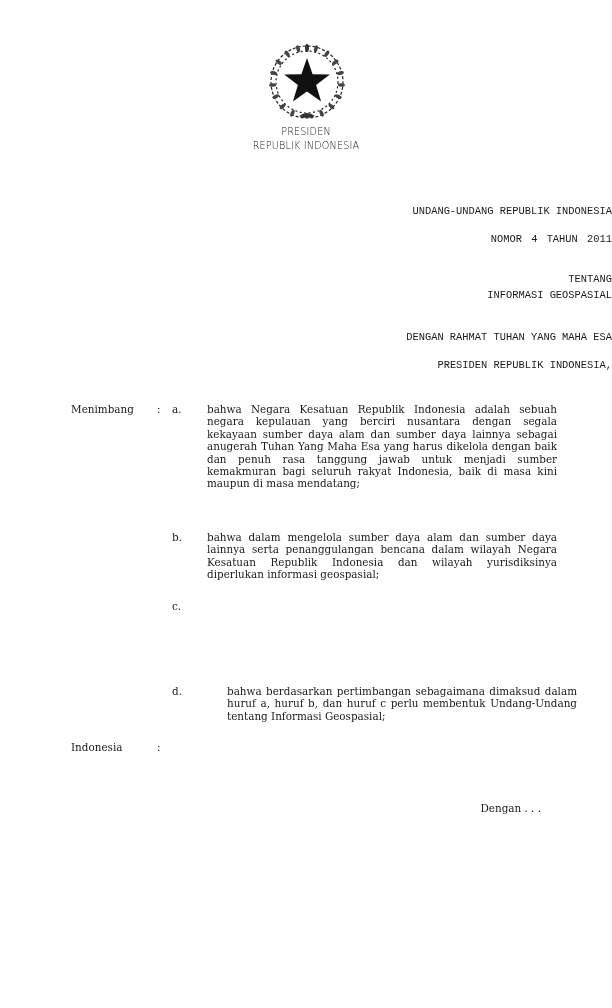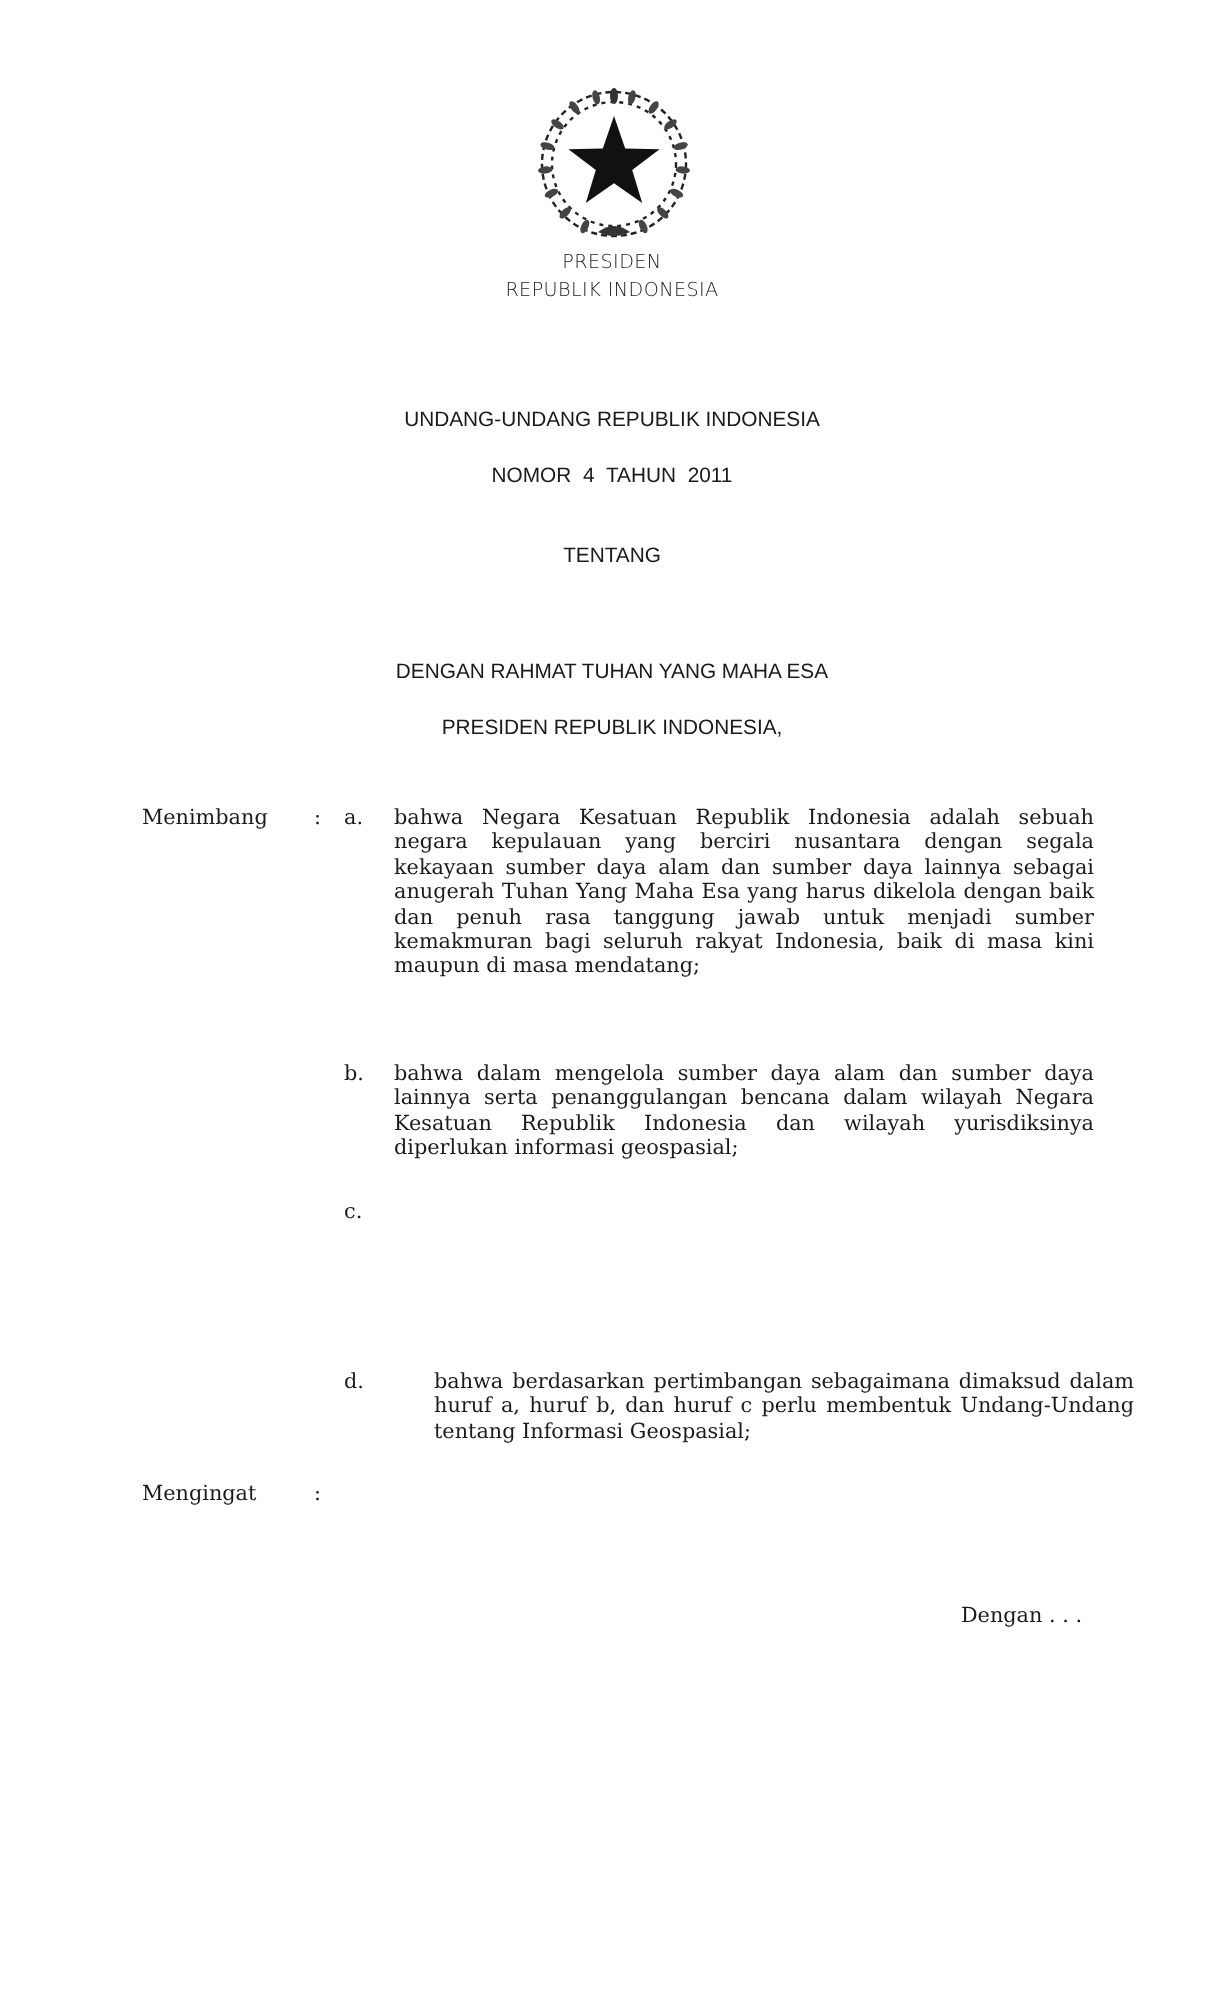--- a/index.html
+++ b/index.html
@@ -10,8 +10,8 @@
     font-family: "DejaVu Sans", "Liberation Sans", sans-serif; font-size: 9.6px; letter-spacing: 0.2px; color: #222; font-weight: 300; }
   .cap1 { top: 126px; }
   .cap2 { top: 140px; }
-  .center-line { position: absolute; left: 0; width: 612px; text-align: center;
-    font-family: Liberation Sans, sans-serif; font-size: 10.4px; color: #1a1a1a; letter-spacing: 0; }
+  .center-line { position: absolute; left: 0; width: 612px; text-align: right;
+    font-family: Liberation Mono, monospace; font-size: 10.4px; color: #1a1a1a; letter-spacing: 0; }
   .t1 { top: 205px; }
   .t2 { top: 233px; word-spacing: 3px; }
   .t3 { top: 261px; margin-top: 12px; }

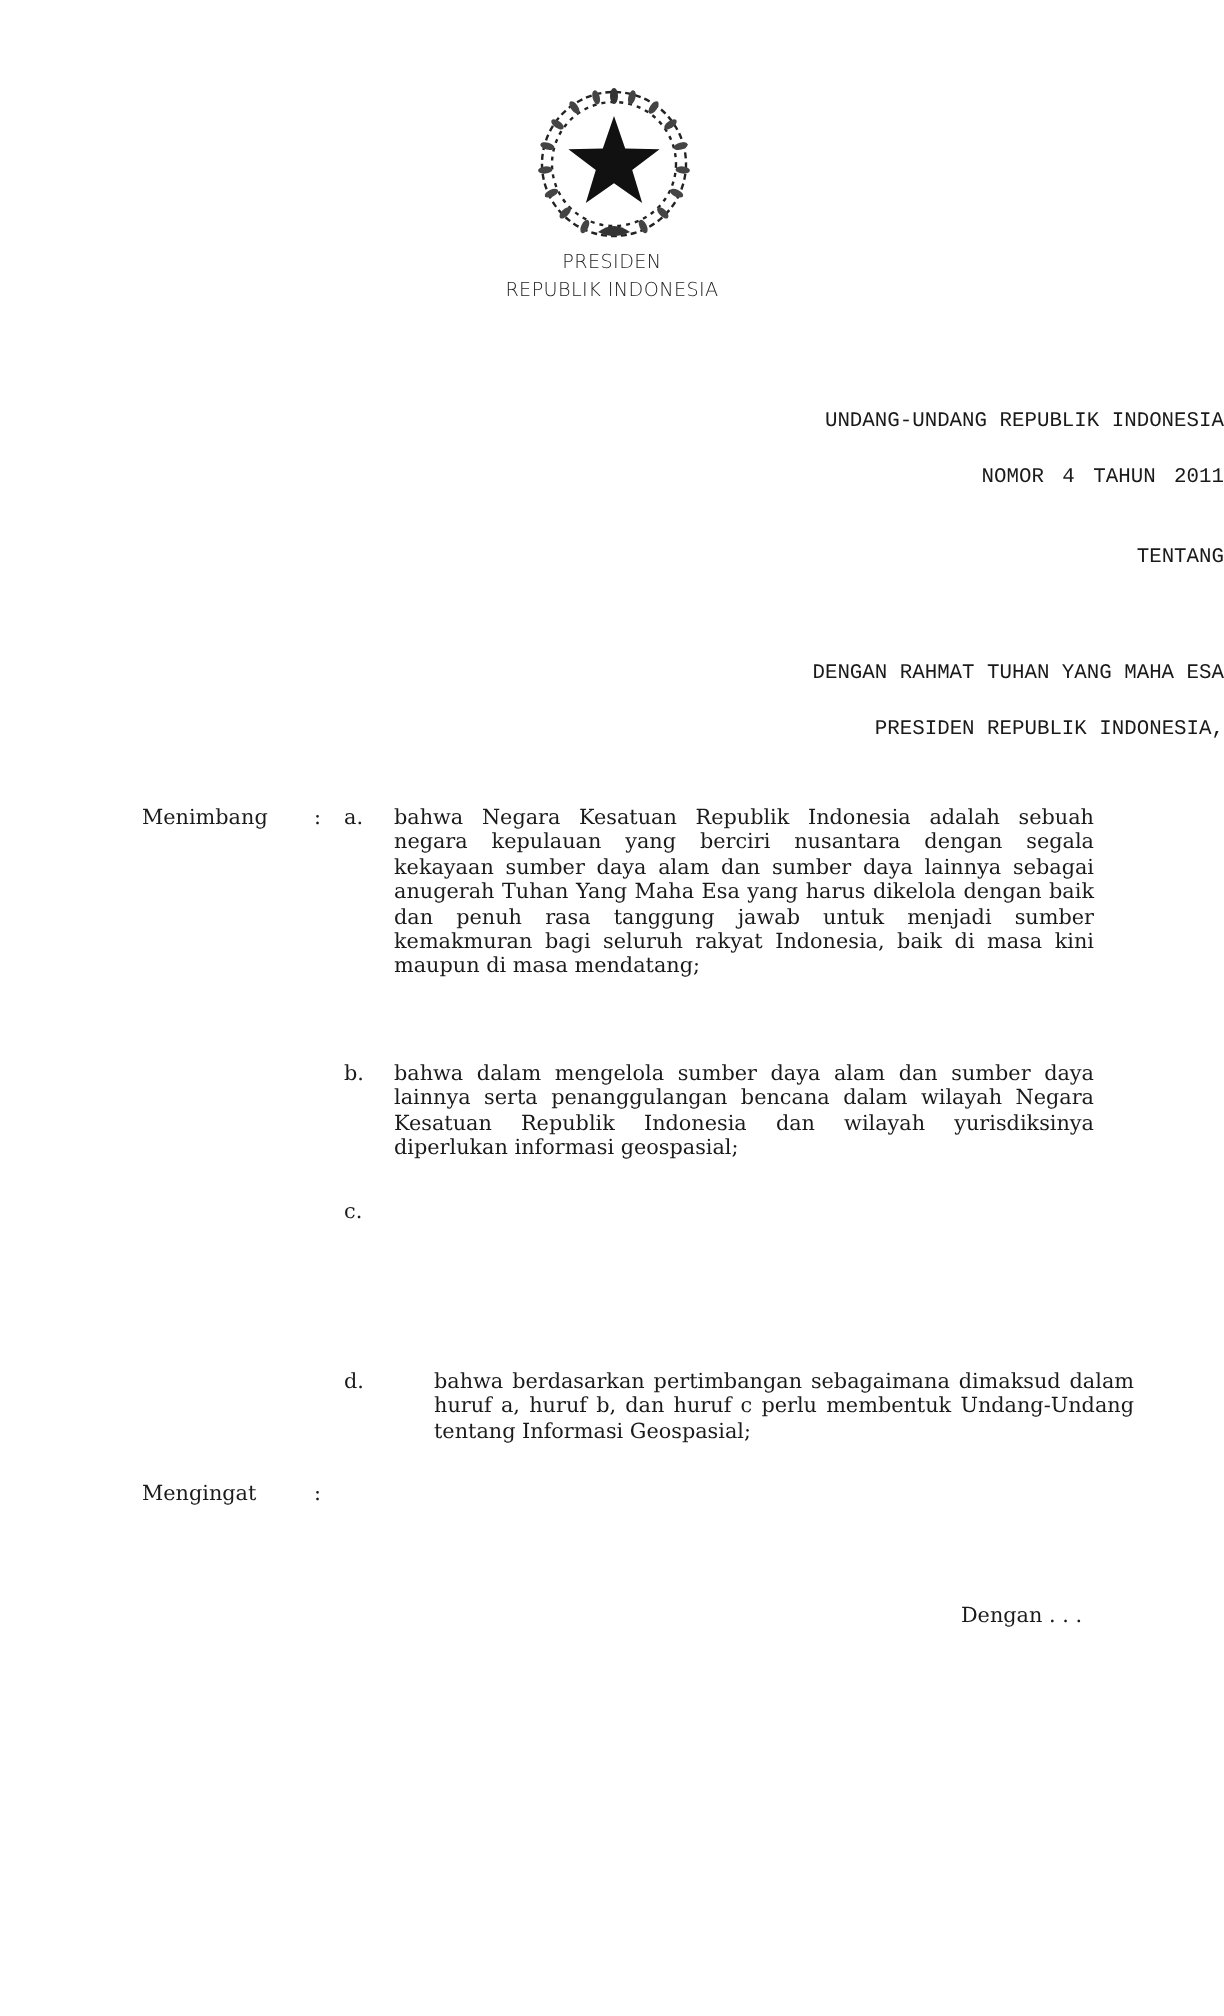--- a/index.html
+++ b/index.html
@@ -73,6 +73,7 @@
   <div class="center-line t1">UNDANG-UNDANG REPUBLIK INDONESIA</div>
   <div class="center-line t2">NOMOR 4 TAHUN 2011</div>
   <div class="center-line t3">TENTANG</div>
+  <div class="center-line t4">INFORMASI GEOSPASIAL</div>
   <div class="center-line t5">DENGAN RAHMAT TUHAN YANG MAHA ESA</div>
   <div class="center-line t6">PRESIDEN REPUBLIK INDONESIA,</div>
 

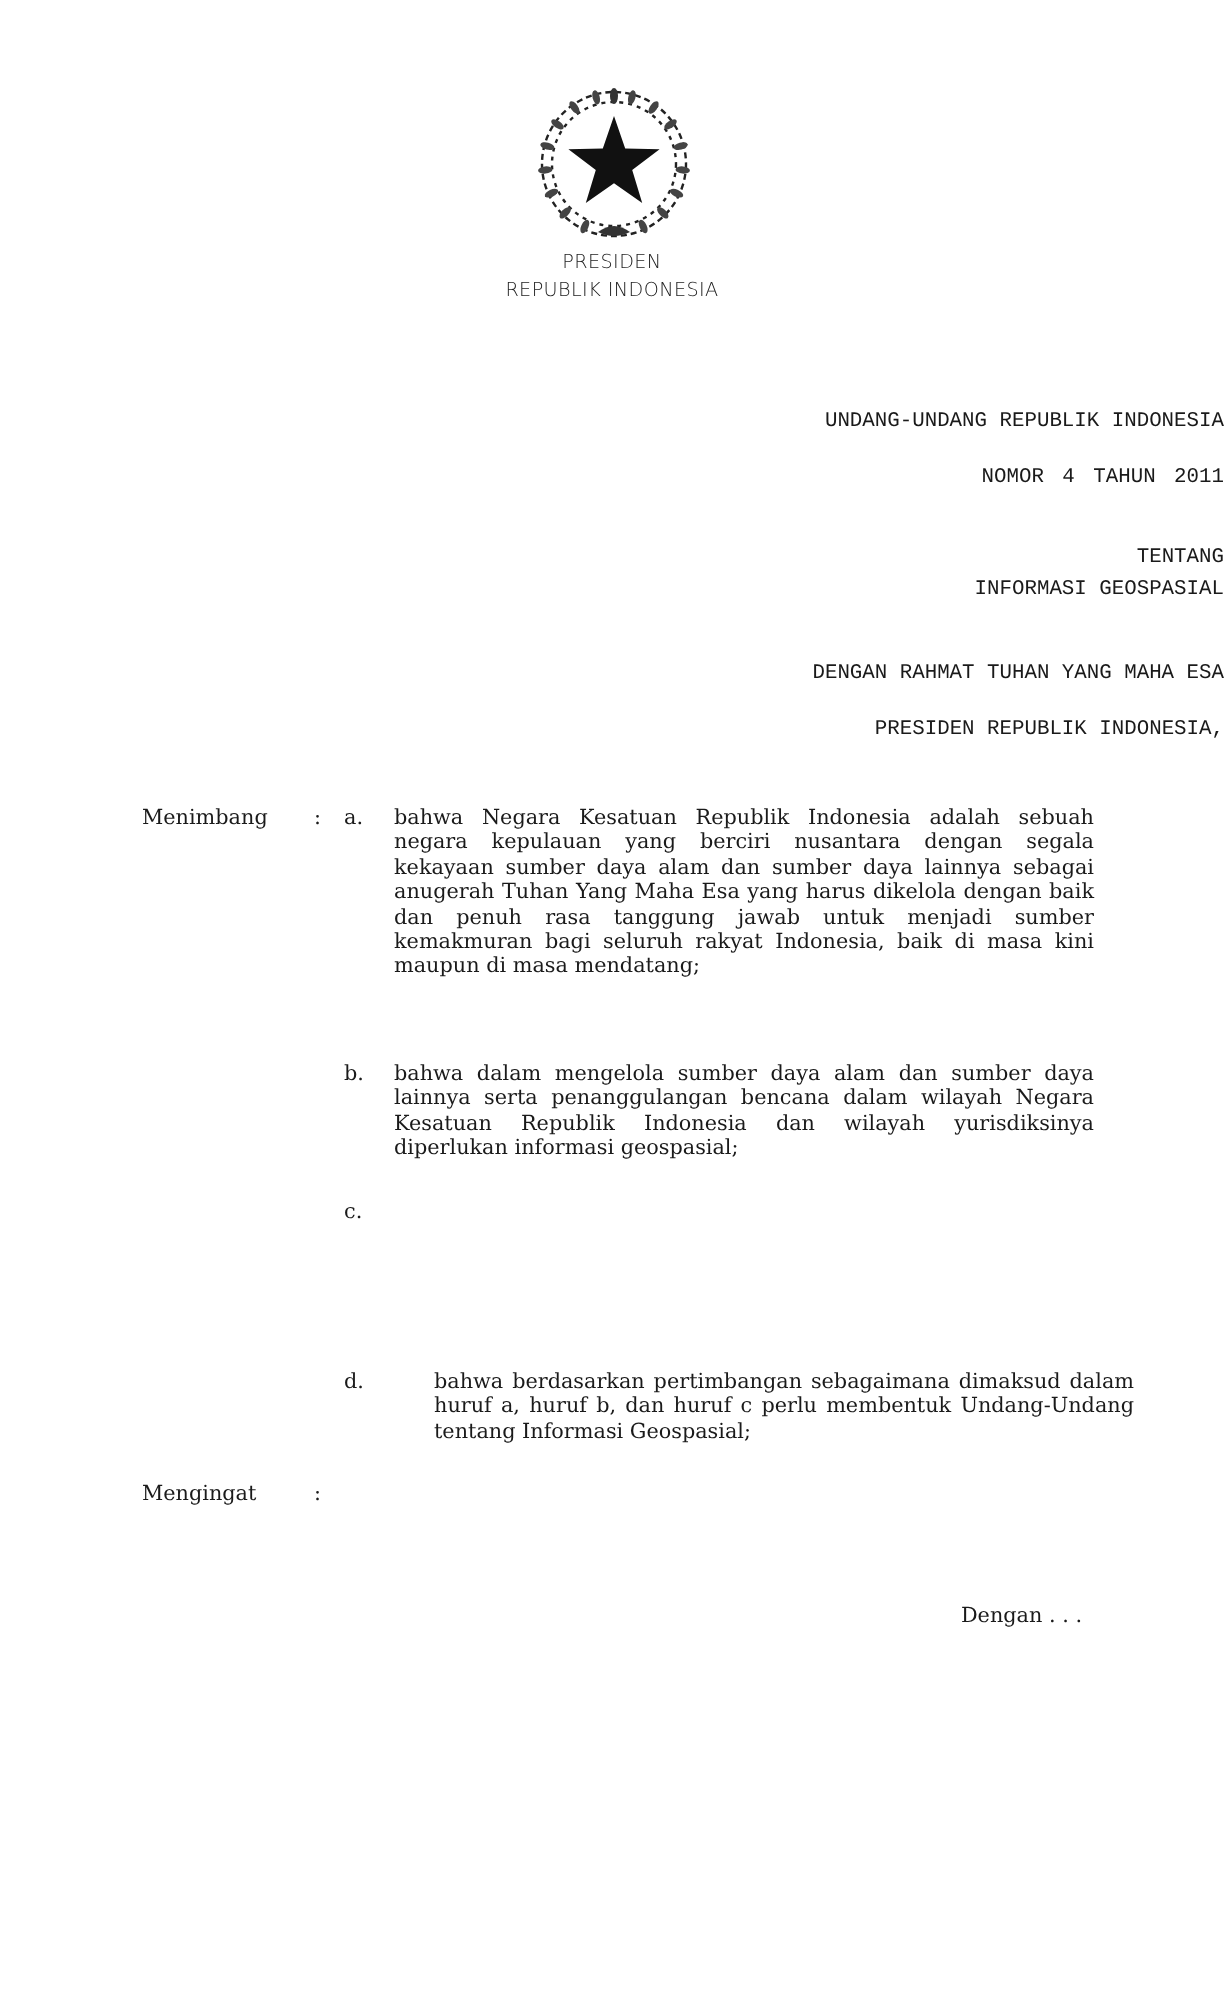--- a/index.html
+++ b/index.html
@@ -19,7 +19,7 @@
   .t5 { top: 331px; }
   .t6 { top: 359px; }
   .label { position: absolute; font-family: "DejaVu Serif", "Liberation Serif", serif; font-size: 10.4px; }
-  .para { position: absolute; left: 197px; width: 350px;
+  .para { position: absolute; left: 207px; width: 350px;
     font-family: "DejaVu Serif", "Liberation Serif", serif; font-size: 10.4px; line-height: 12.4px;
     text-align: justify; text-align-last: left; }
   .marker { position: absolute; left: 172px; font-family: "DejaVu Serif", "Liberation Serif", serif; font-size: 10.4px; }

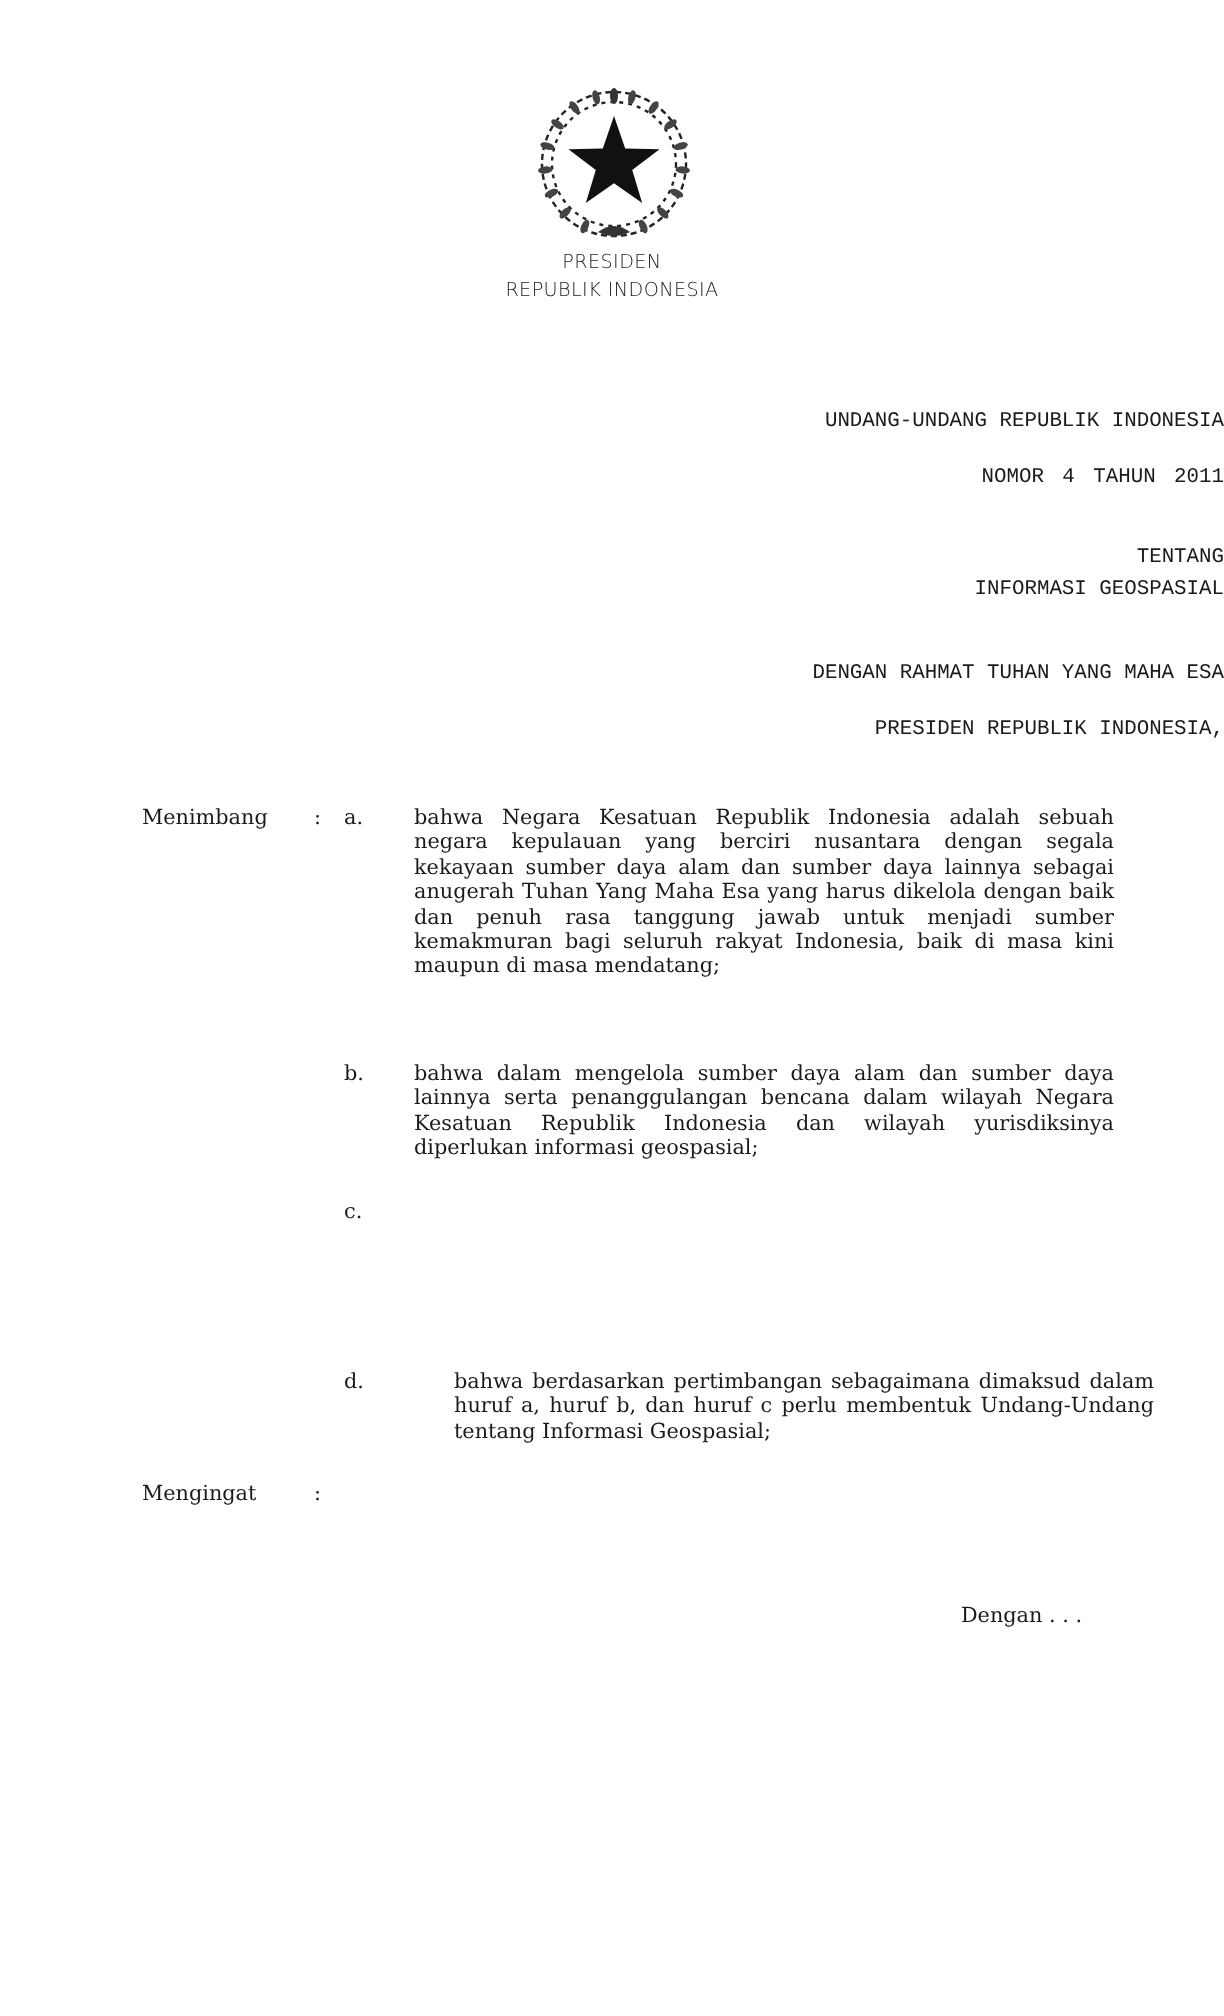--- a/index.html
+++ b/index.html
@@ -91,7 +91,7 @@
   <div class="marker" style="top:685px;">d.</div>
   <div class="para" style="top:685px;margin-left:20px;">bahwa berdasarkan pertimbangan sebagaimana dimaksud dalam huruf a, huruf b, dan huruf c perlu membentuk Undang-Undang tentang Informasi Geospasial;</div>
 
-  <div class="label" style="left:71px; top:741px;">Mengingat</div>
+  <div class="label" style="left:71px; top:741px;">Indonesia</div>
   <div class="label" style="left:157px; top:741px;">:</div>
 
   <div class="dengan">Dengan . . .</div>

